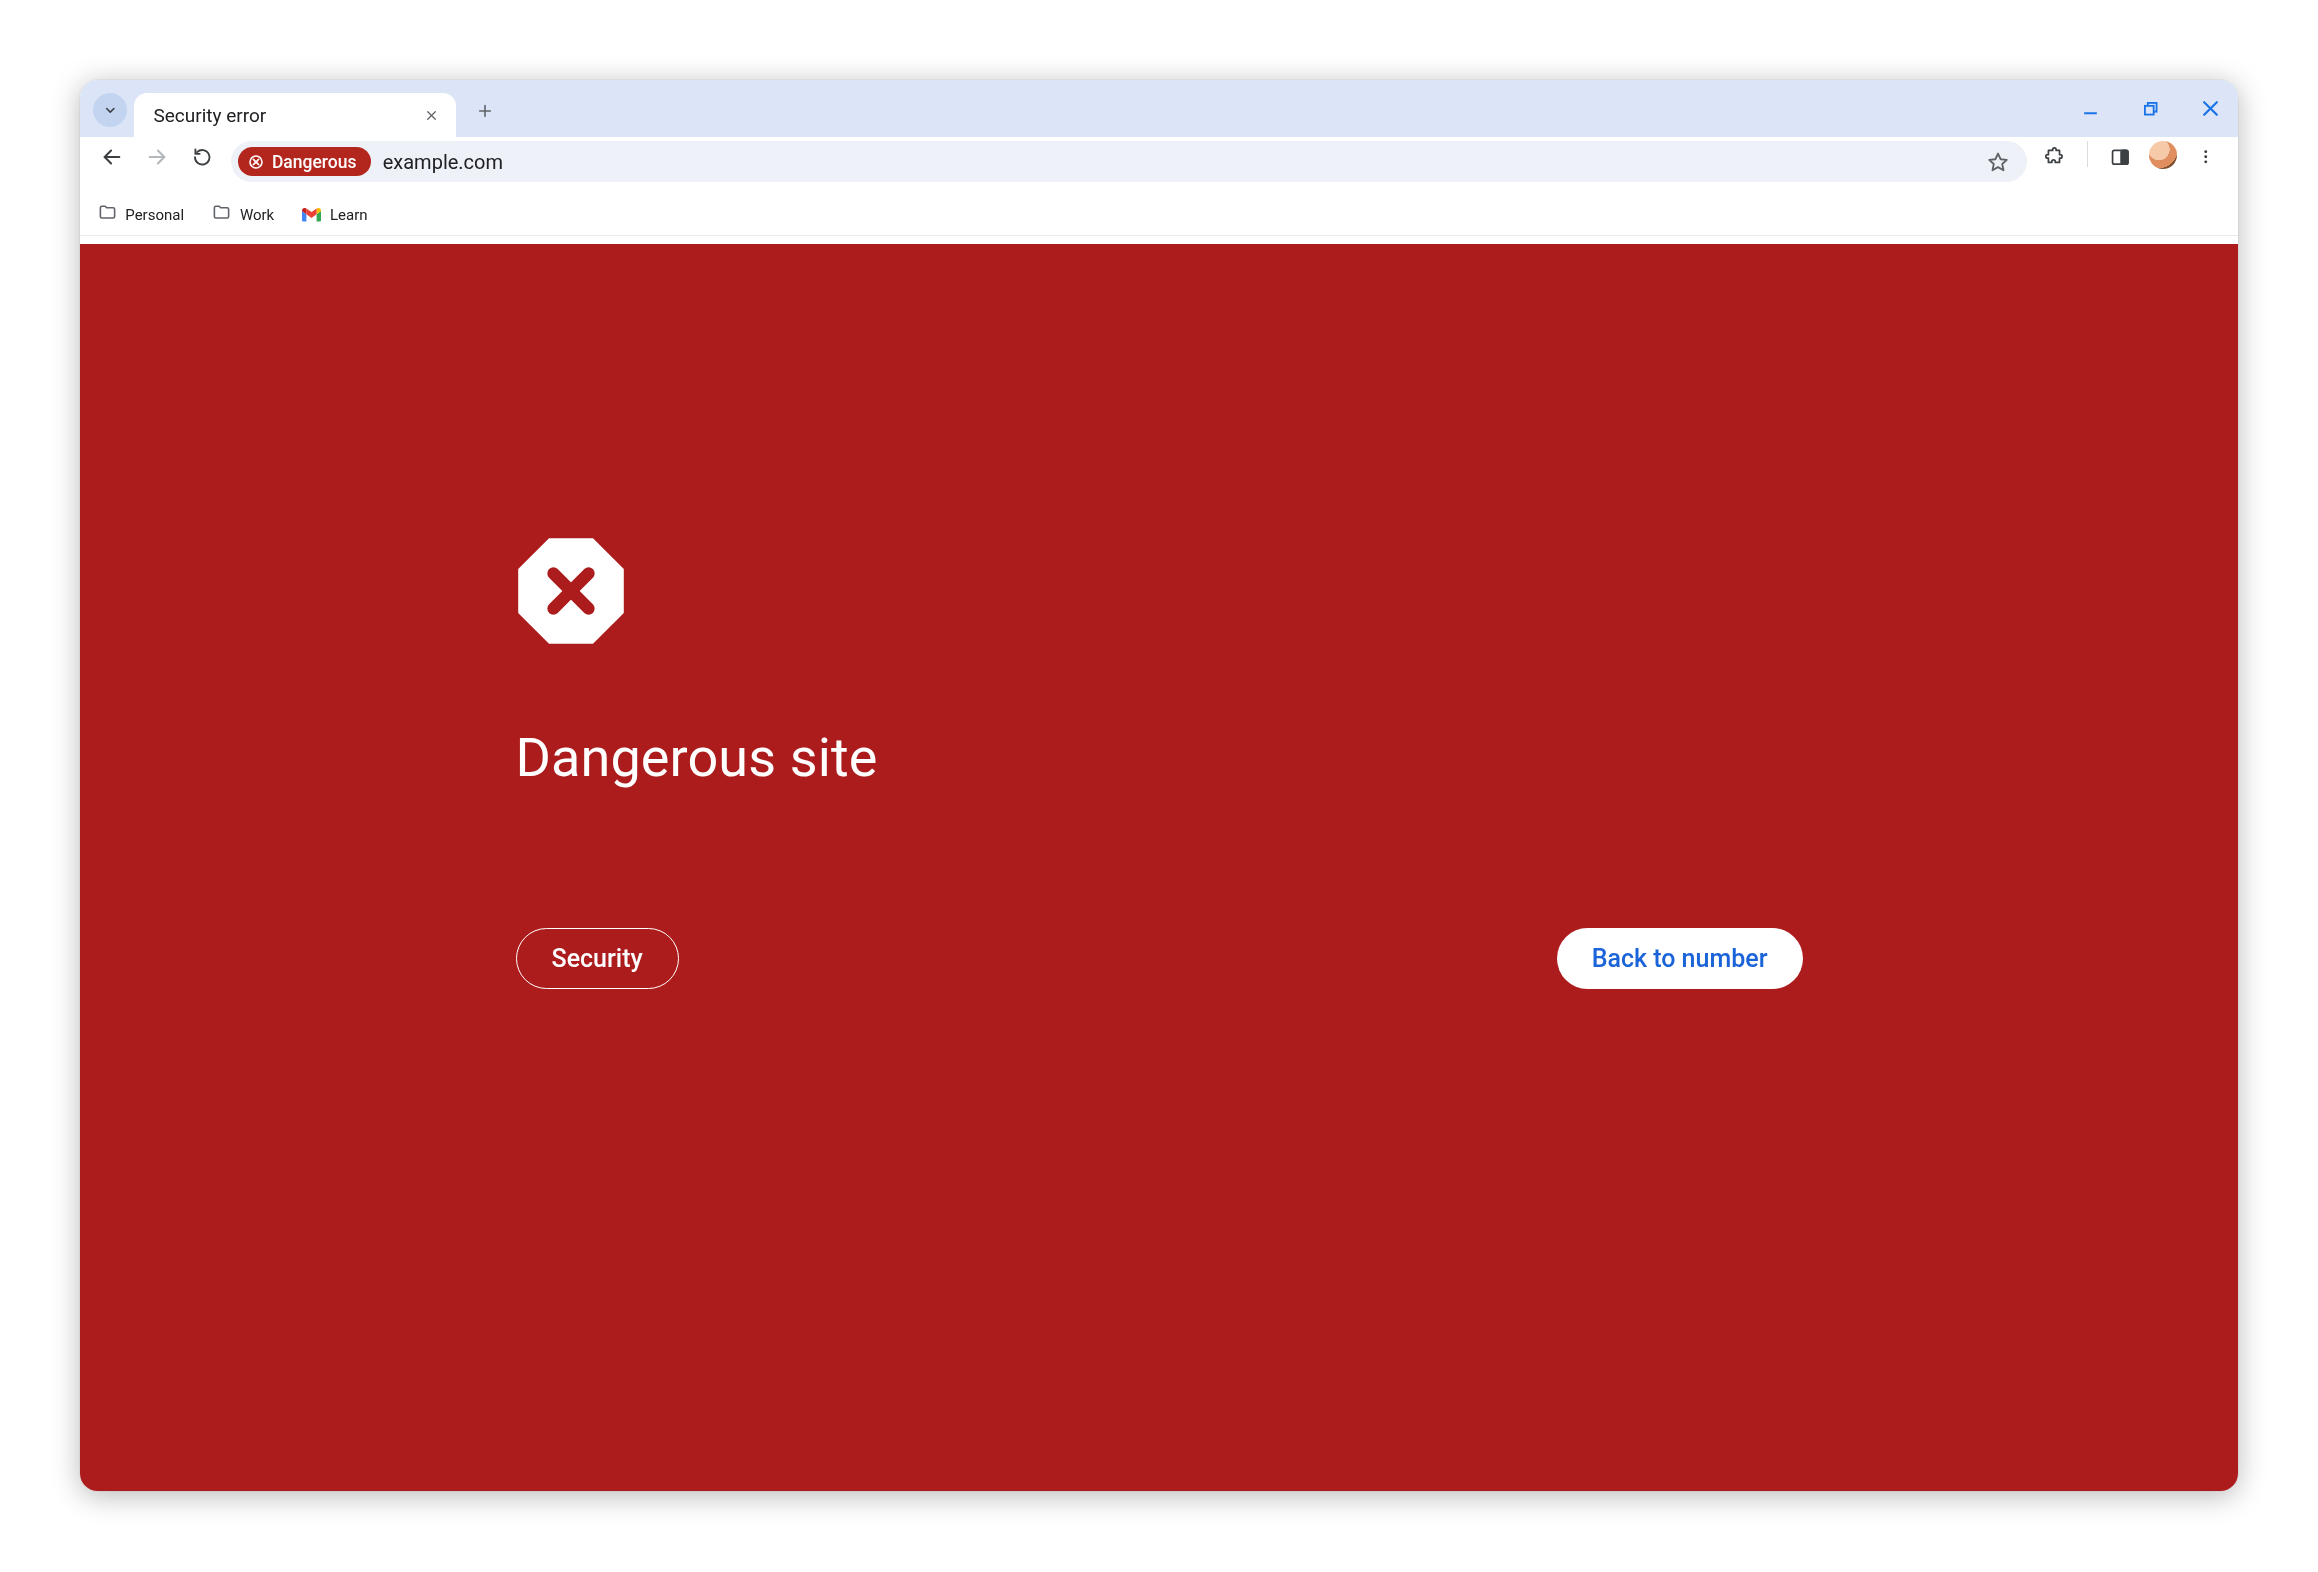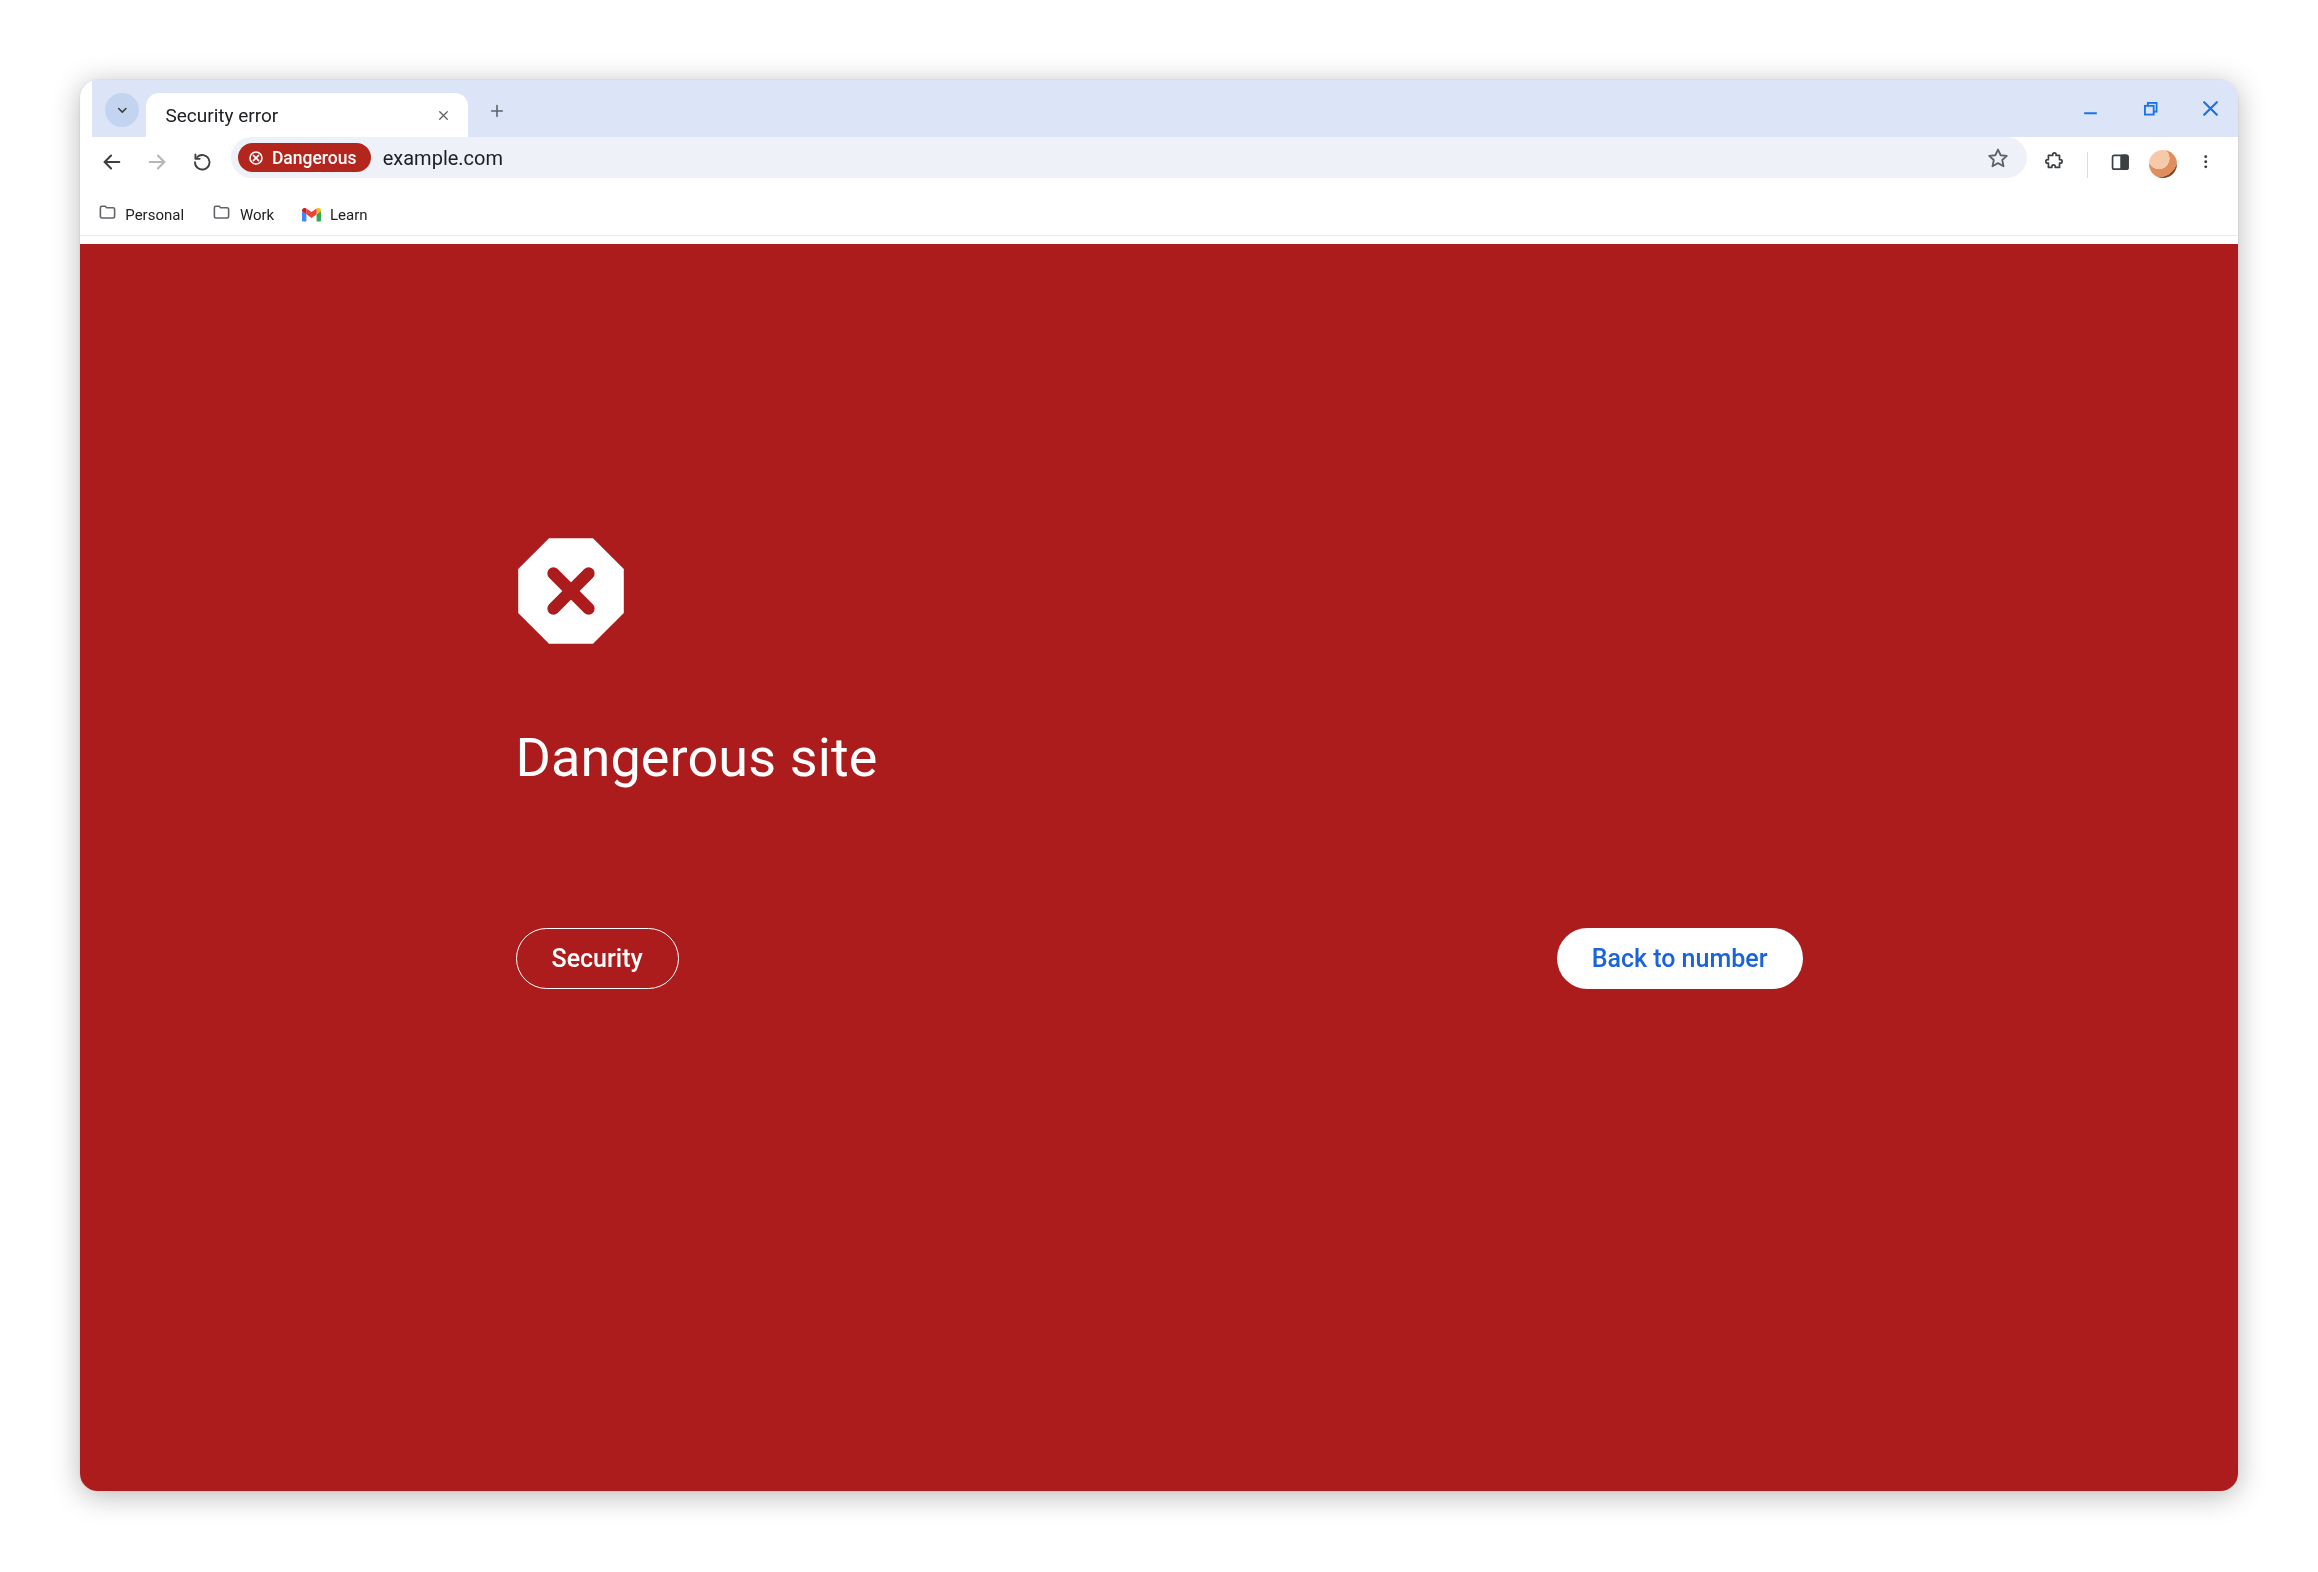--- a/index.html
+++ b/index.html
@@ -40,7 +40,6 @@
     display: flex; align-items: flex-end;
     padding: 0 8.8px 0 8.8px;
     position: relative;
-    margin-left: 12px;
   }
   .search-tabs-btn {
     width: 34px; height: 34px;

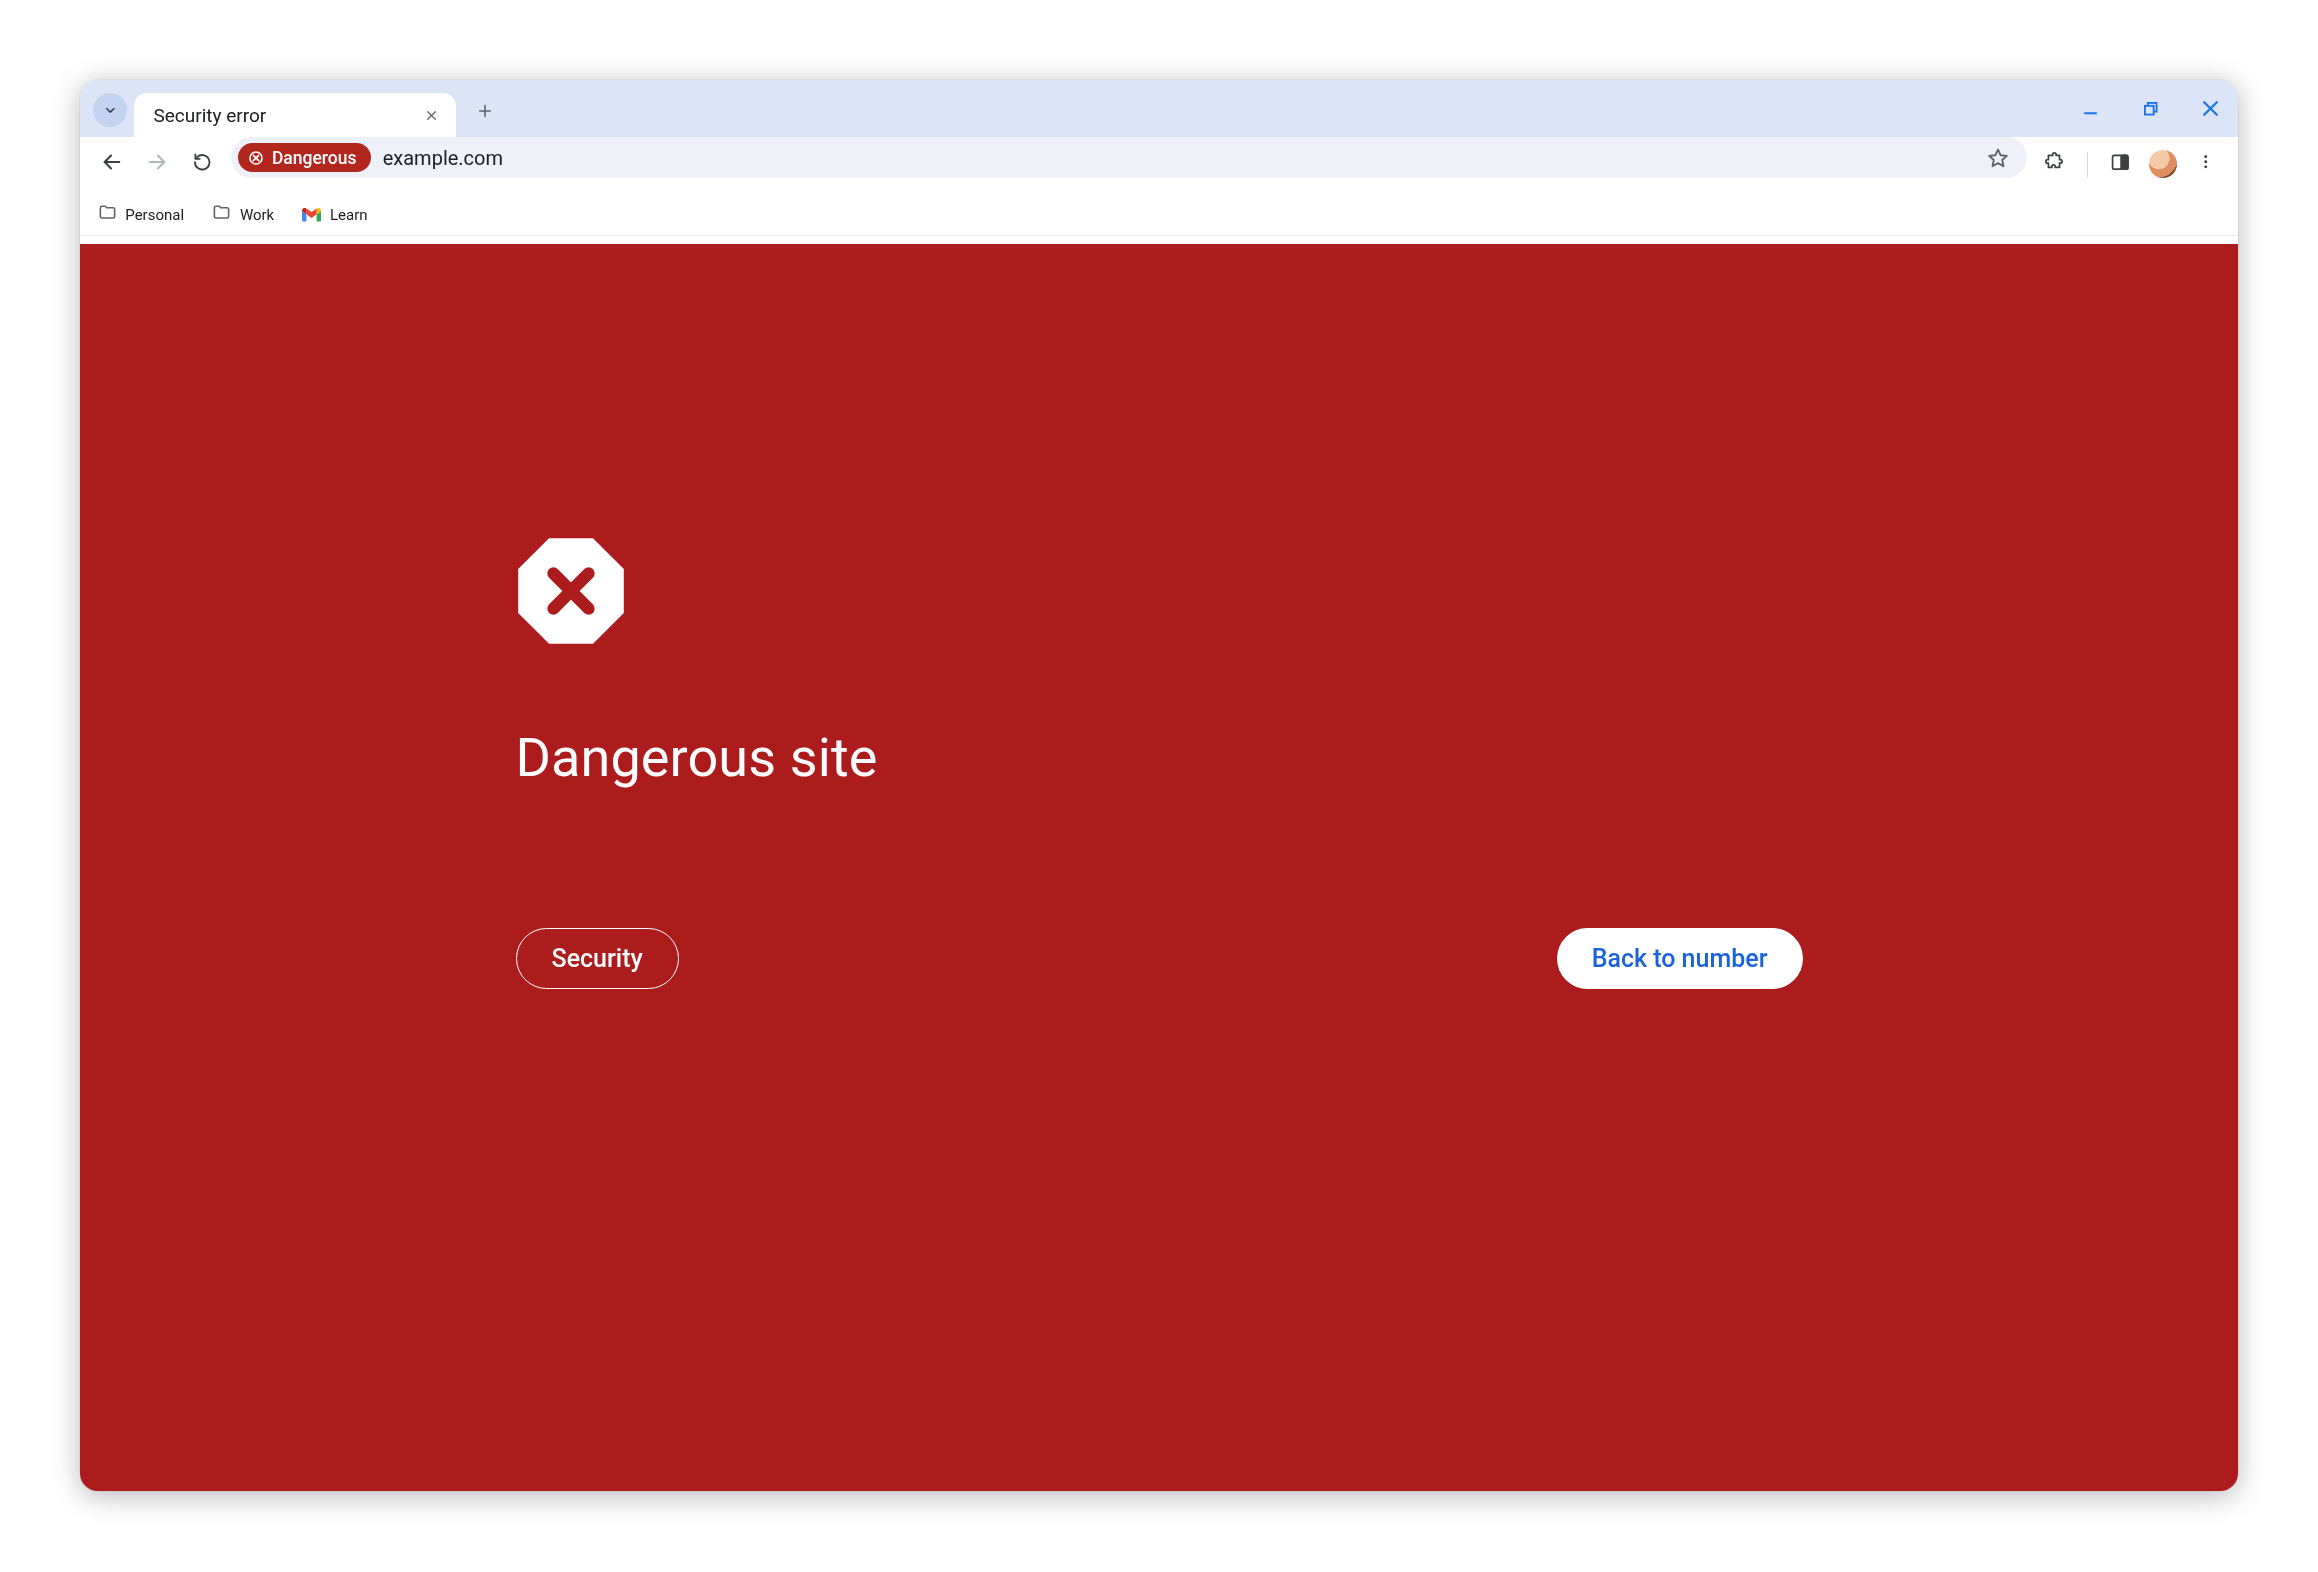--- a/index.html
+++ b/index.html
@@ -85,8 +85,8 @@
   .toolbar {
     height: 57px;
     background: var(--toolbar-bg);
-    display:flex; align-items:flex-end;
-    padding: 16px 16px;
+    display:flex; align-items:flex-start;
+    padding: 4px 16px;
     gap: 13px;
   }
   .tb-icon {

